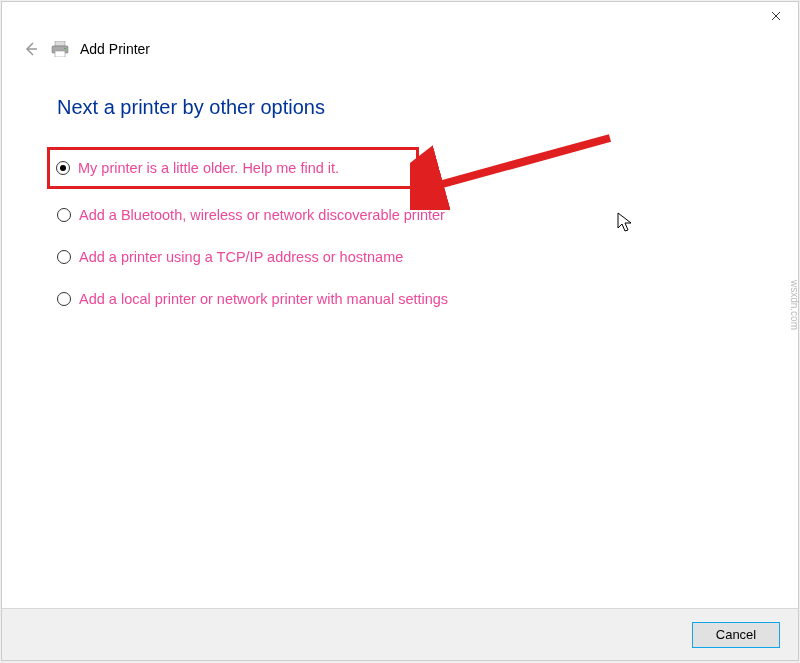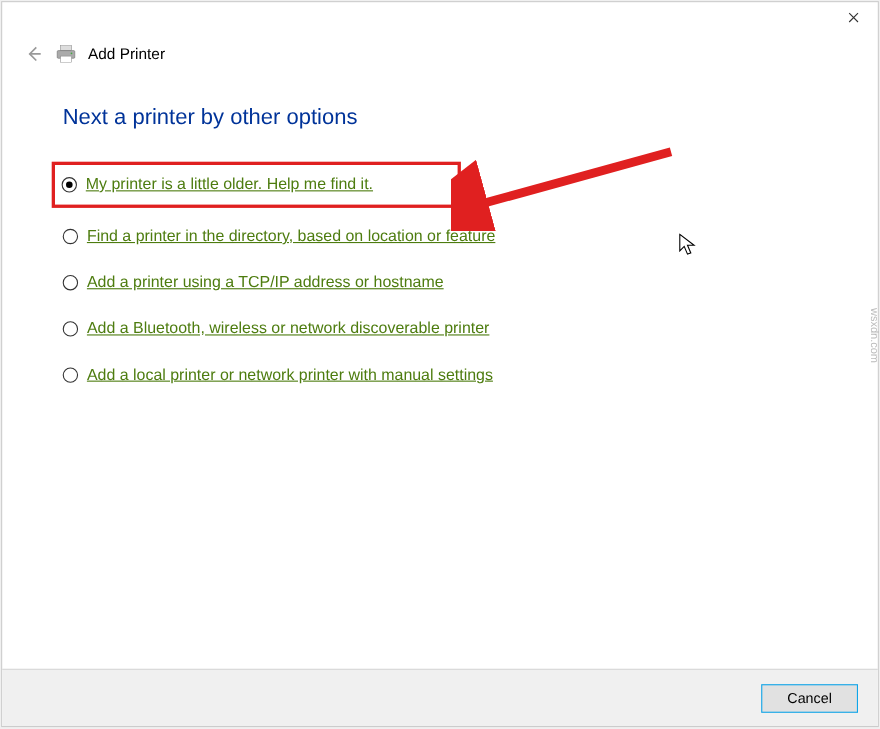--- a/index.html
+++ b/index.html
@@ -90,7 +90,7 @@
       border-radius: 50%;
       top: 3px; left: 3px;
     }
-    .option-label { color: #4d7c0f; font-size: 14.5px; text-decoration: underline; }
+    .option-label { color: #ec4899; font-size: 14.5px; }
     .shared-group { margin-bottom: 22px; }
     .shared-input-row {
       display: flex; gap: 14px;

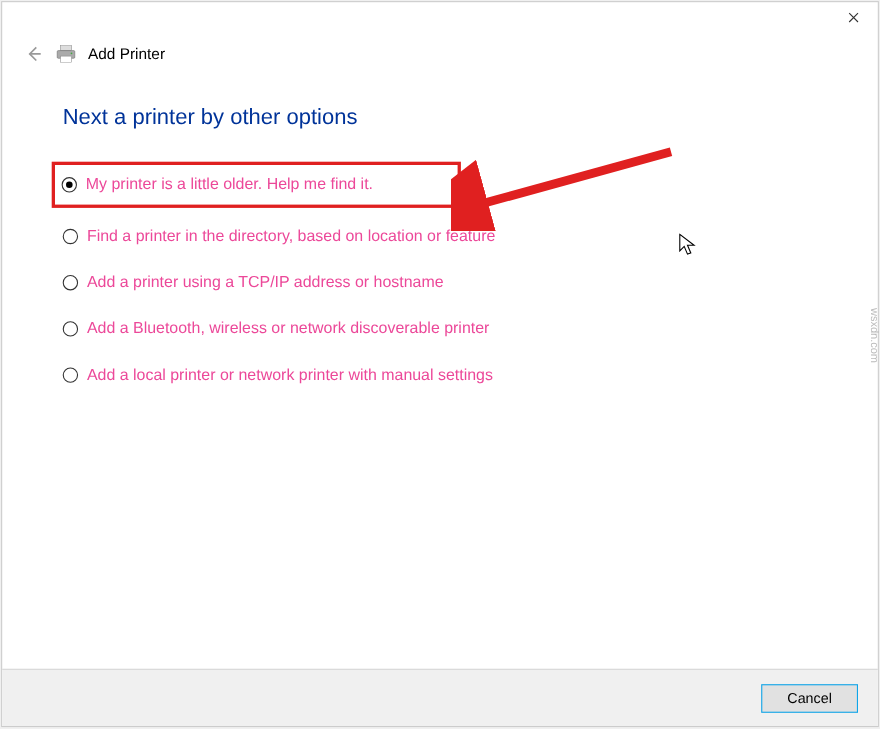--- a/index.html
+++ b/index.html
@@ -202,10 +202,6 @@
         <span class="option-label">My printer is a little older. Help me find it.</span>
       </label>
 
-      <label class="option-row">
-        <span class="radio"></span>
-        <span class="option-label">Find a printer in the directory, based on location or feature</span>
-      </label>
 
 
       <label class="option-row">

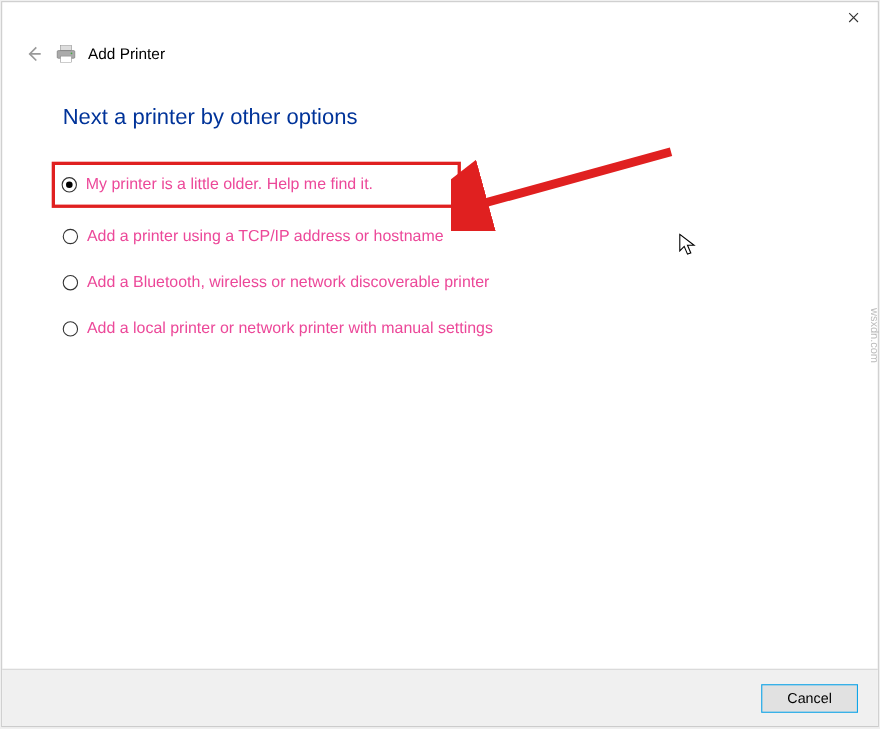--- a/index.html
+++ b/index.html
@@ -206,12 +206,12 @@
 
       <label class="option-row">
         <span class="radio"></span>
-        <span class="option-label">Add a printer using a TCP/IP address or hostname</span>
+        <span class="option-label">Add a Bluetooth, wireless or network discoverable printer</span>
       </label>
 
       <label class="option-row">
         <span class="radio"></span>
-        <span class="option-label">Add a Bluetooth, wireless or network discoverable printer</span>
+        <span class="option-label">Add a printer using a TCP/IP address or hostname</span>
       </label>
 
       <label class="option-row">

